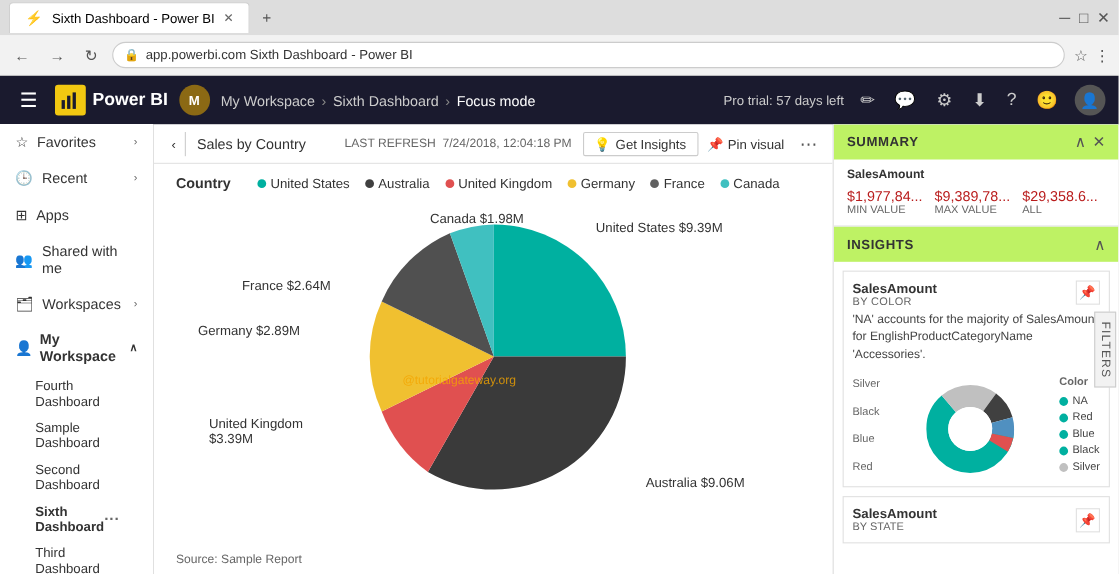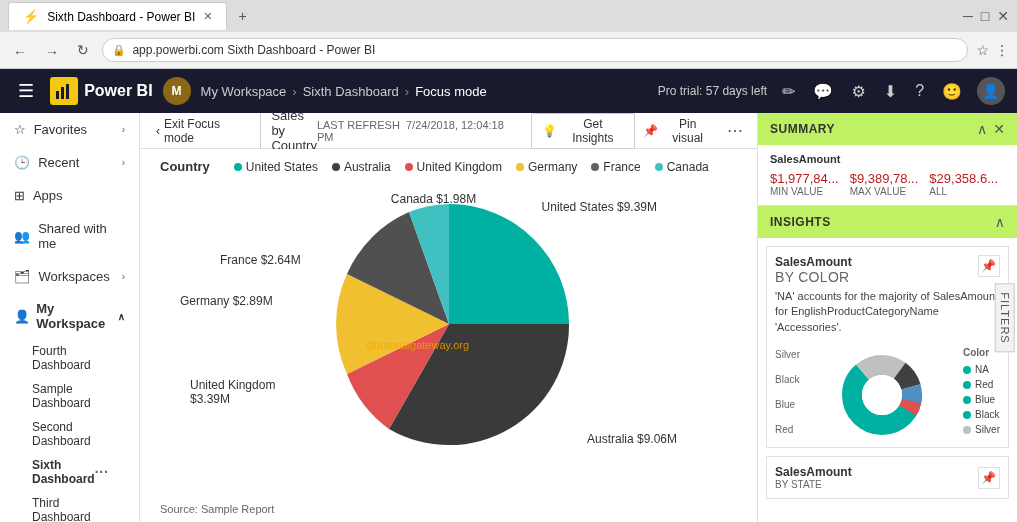--- a/index.html
+++ b/index.html
@@ -229,7 +229,6 @@
       <div class="focus-bar">
         <div class="exit-focus-btn">
           <span>‹</span>
-          <span>Exit Focus mode</span>
         </div>
         <span class="focus-title">Sales by Country</span>
         <span class="last-refresh">

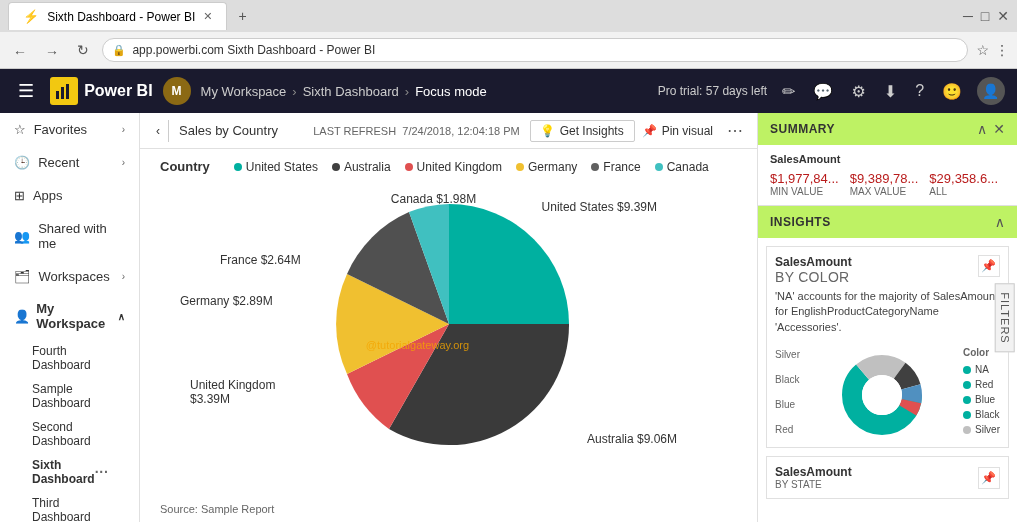--- a/index.html
+++ b/index.html
@@ -89,7 +89,7 @@
     .insight-card { margin: 8px; border: 1px solid #e0e0e0; padding: 8px; background: #fff; }
     .insight-card-header { display: flex; justify-content: space-between; align-items: flex-start; margin-bottom: 4px; }
     .insight-title { font-size: 12px; font-weight: 600; color: #333; }
-    .insight-subtitle { font-size: 14px; color: #666; text-transform: uppercase; letter-spacing: 0.3px; }
+    .insight-subtitle { font-size: 10px; color: #666; text-transform: uppercase; letter-spacing: 0.3px; }
     .insight-pin-btn { background: none; border: 1px solid #e0e0e0; cursor: pointer; width: 22px; height: 22px; display: flex; align-items: center; justify-content: center; color: #555; font-size: 12px; flex-shrink: 0; }
     .insight-desc { font-size: 11px; color: #444; margin-bottom: 8px; line-height: 1.4; }
     .donut-chart-container { display: flex; align-items: flex-end; justify-content: space-between; padding: 4px 0; }

